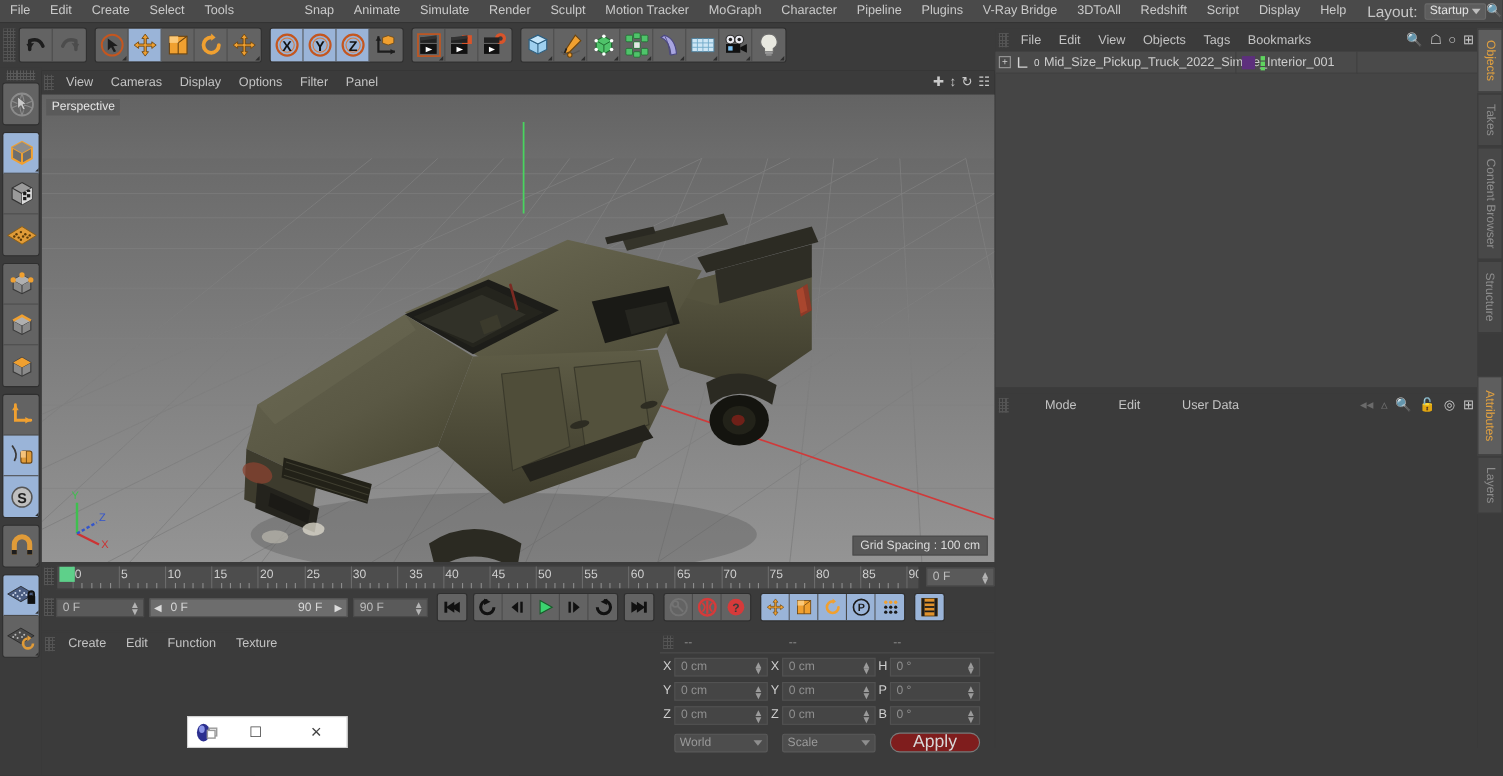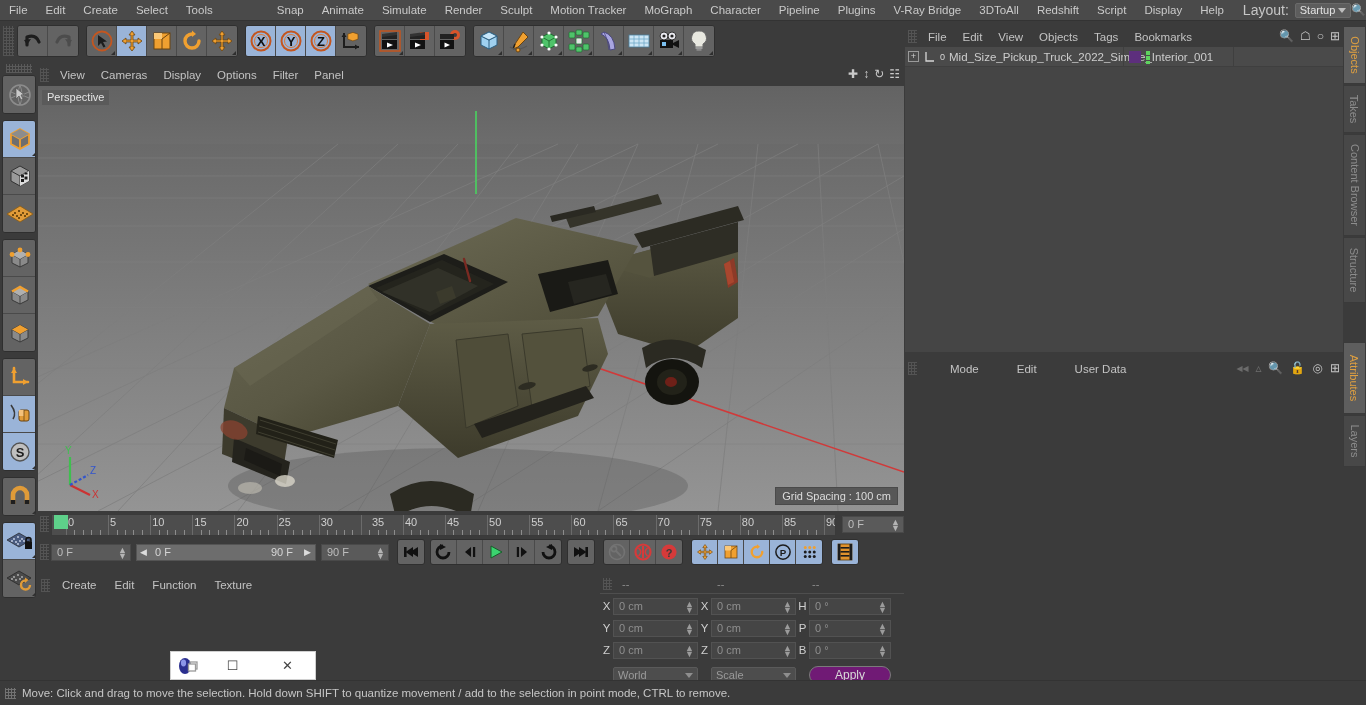--- a/index.html
+++ b/index.html
@@ -120,8 +120,8 @@
       color:#9a9a9a; font-size:11px; display:flex; align-items:center; padding:0 4px; position:relative; }
   .cdrop .arrow { position:absolute; right:4px; top:5px; width:0;height:0;
       border-left:4px solid transparent;border-right:4px solid transparent;border-top:5px solid #8e8e8e; }
-  .applybtn { height:18px; background:#701a75; border:1px solid #7a7a7a; border-radius:9px;
-      color:#d8d8d8; font-size:12px; display:flex; align-items:center; justify-content:center; }
+  .applybtn { height:18px; background:#7f1d1d; border:1px solid #7a7a7a; border-radius:9px;
+      color:#d8d8d8; font-size:16px; display:flex; align-items:center; justify-content:center; }
 
   
   .objwrap { position:absolute; left:905px; top:26px; width:438px; height:326px; background:#3b3b3b; }

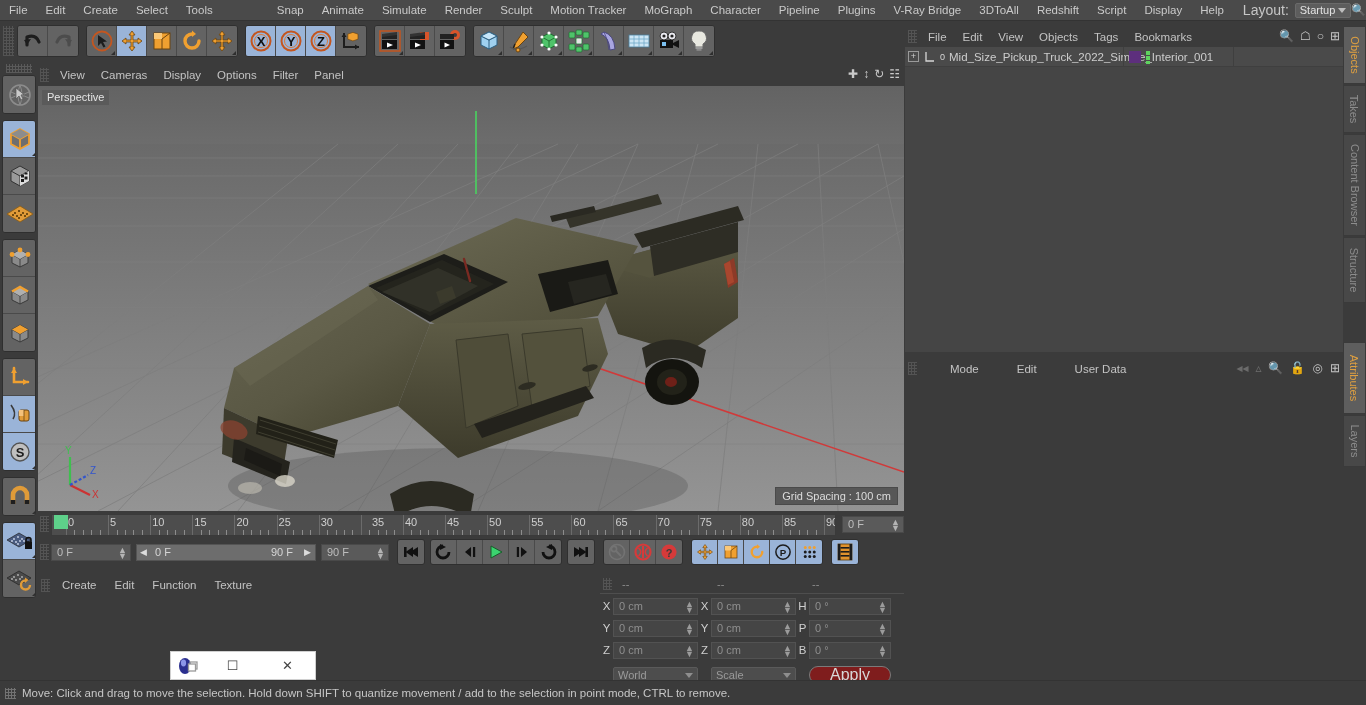--- a/index.html
+++ b/index.html
@@ -1190,10 +1190,6 @@
     </div>
   </div>
 
-  <div class="status">
-    <div class="sgrip"></div>
-    <div class="stxt">Move: Click and drag to move the selection. Hold down SHIFT to quantize movement / add to the selection in point mode, CTRL to remove.</div>
-  </div>
 
   <div class="miniwin">
     <div class="mw-icon">

